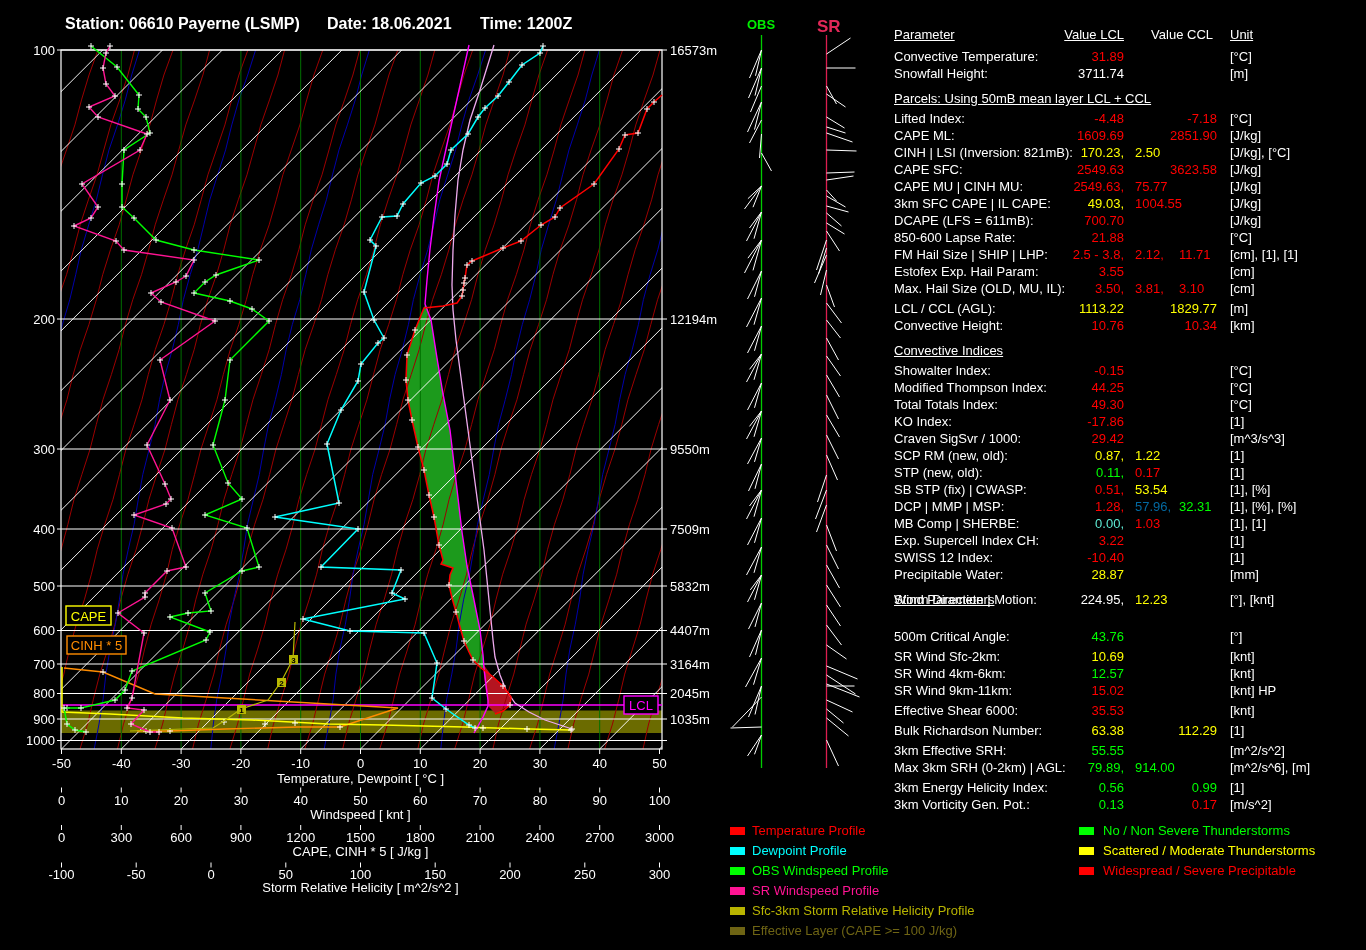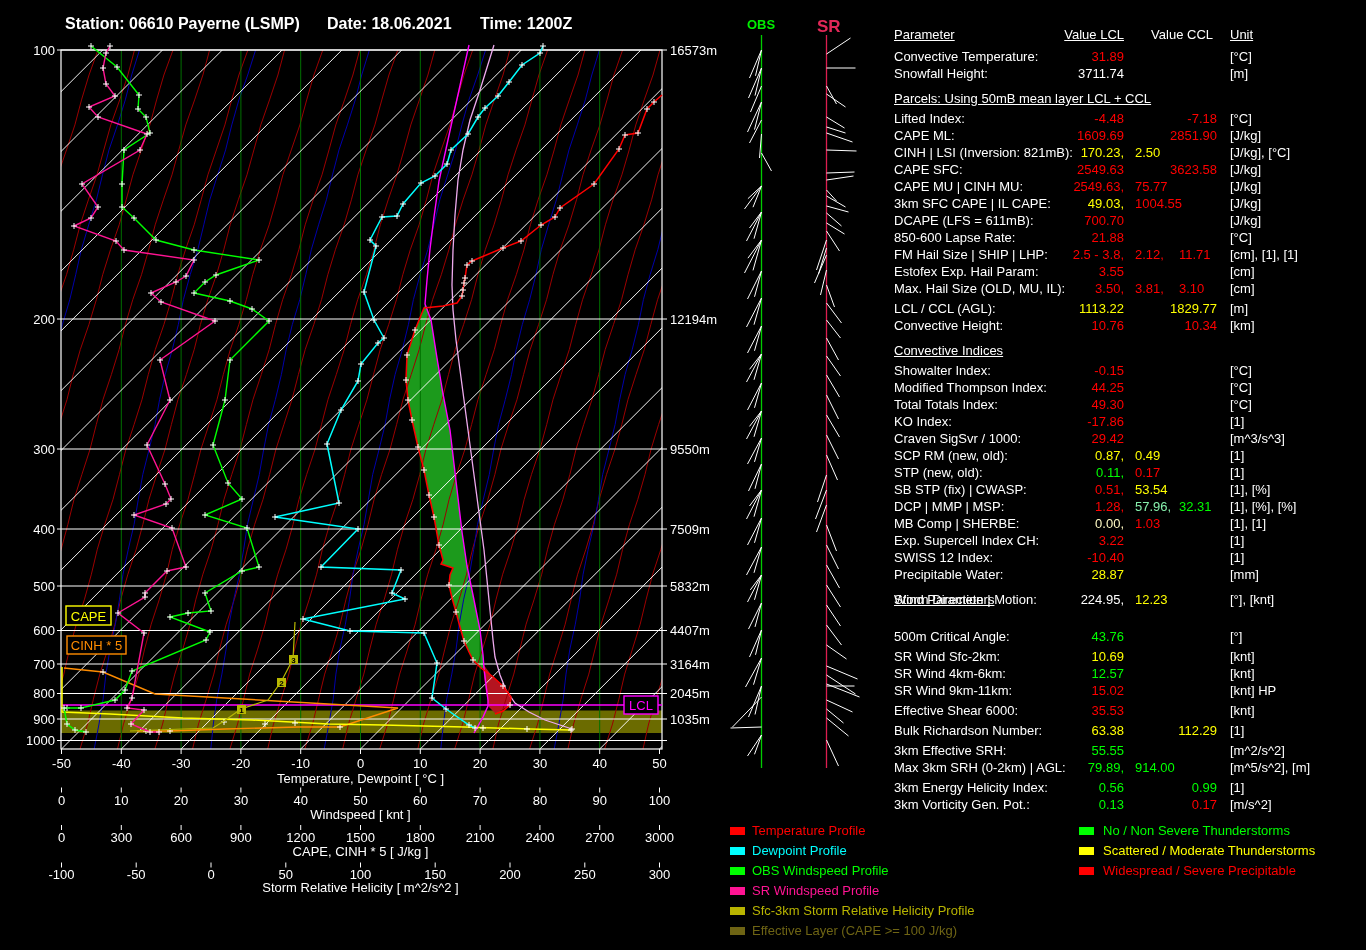--- a/index.html
+++ b/index.html
@@ -298,7 +298,7 @@
 <div class="tr" style="top:397px"><span class="lbl">Total Totals Index:</span><span class="v1" style="color:#ff0000">49.30</span><span class="unit">[°C]</span></div>
 <div class="tr" style="top:414px"><span class="lbl">KO Index:</span><span class="v1" style="color:#ff0000">-17.86</span><span class="unit">[1]</span></div>
 <div class="tr" style="top:431px"><span class="lbl">Craven SigSvr / 1000:</span><span class="v1" style="color:#ff0000">29.42</span><span class="unit">[m^3/s^3]</span></div>
-<div class="tr" style="top:448px"><span class="lbl">SCP RM (new, old):</span><span class="v1" style="color:#ffff00">0.87,</span><span class="vb" style="color:#ffff00">0.49</span><span class="unit">[1]</span></div>
+<div class="tr" style="top:448px"><span class="lbl">SCP RM (new, old):</span><span class="v1" style="color:#ffff00">0.87,</span><span class="vb" style="color:#ffff00">1.22</span><span class="unit">[1]</span></div>
 <div class="tr" style="top:465px"><span class="lbl">STP (new, old):</span><span class="v1" style="color:#00ff00">0.11,</span><span class="vb" style="color:#ff0000">0.17</span><span class="unit">[1]</span></div>
 <div class="tr" style="top:482px"><span class="lbl">SB STP (fix) | CWASP:</span><span class="v1" style="color:#ff0000">0.51,</span><span class="vb" style="color:#ffff00">53.54</span><span class="unit">[1], [%]</span></div>
 <div class="tr" style="top:499px"><span class="lbl">DCP | MMP | MSP:</span><span class="v1" style="color:#ff0000">1.28,</span><span class="vb" style="color:#86efac">57.96,</span><span class="vc" style="color:#00ff00">32.31</span><span class="unit">[1], [%], [%]</span></div>

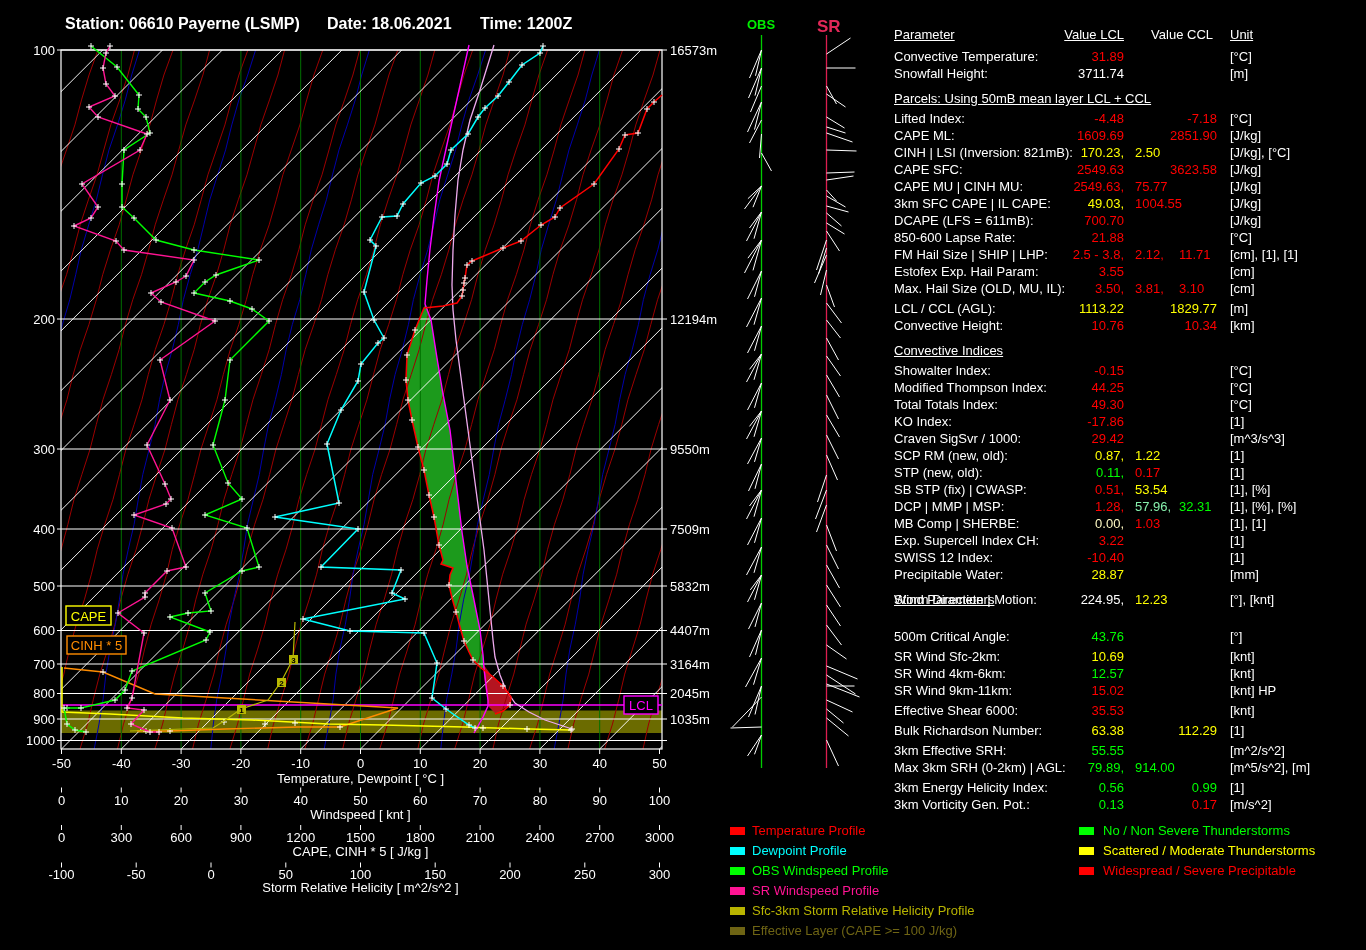--- a/index.html
+++ b/index.html
@@ -301,7 +301,7 @@
 <div class="tr" style="top:448px"><span class="lbl">SCP RM (new, old):</span><span class="v1" style="color:#ffff00">0.87,</span><span class="vb" style="color:#ffff00">1.22</span><span class="unit">[1]</span></div>
 <div class="tr" style="top:465px"><span class="lbl">STP (new, old):</span><span class="v1" style="color:#00ff00">0.11,</span><span class="vb" style="color:#ff0000">0.17</span><span class="unit">[1]</span></div>
 <div class="tr" style="top:482px"><span class="lbl">SB STP (fix) | CWASP:</span><span class="v1" style="color:#ff0000">0.51,</span><span class="vb" style="color:#ffff00">53.54</span><span class="unit">[1], [%]</span></div>
-<div class="tr" style="top:499px"><span class="lbl">DCP | MMP | MSP:</span><span class="v1" style="color:#ff0000">1.28,</span><span class="vb" style="color:#86efac">57.96,</span><span class="vc" style="color:#00ff00">32.31</span><span class="unit">[1], [%], [%]</span></div>
+<div class="tr" style="top:499px"><span class="lbl">DCP | MMP | MSP:</span><span class="v1" style="color:#ff0000">1.28,</span><span class="vb" style="color:#0369a1">57.96,</span><span class="vc" style="color:#00ff00">32.31</span><span class="unit">[1], [%], [%]</span></div>
 <div class="tr" style="top:516px"><span class="lbl">MB Comp | SHERBE:</span><span class="v1" style="color:#fef9c3">0.00,</span><span class="vb" style="color:#ff0000">1.03</span><span class="unit">[1], [1]</span></div>
 <div class="tr" style="top:533px"><span class="lbl">Exp. Supercell Index CH:</span><span class="v1" style="color:#ff0000">3.22</span><span class="unit">[1]</span></div>
 <div class="tr" style="top:550px"><span class="lbl">SWISS 12 Index:</span><span class="v1" style="color:#ff0000">-10.40</span><span class="unit">[1]</span></div>

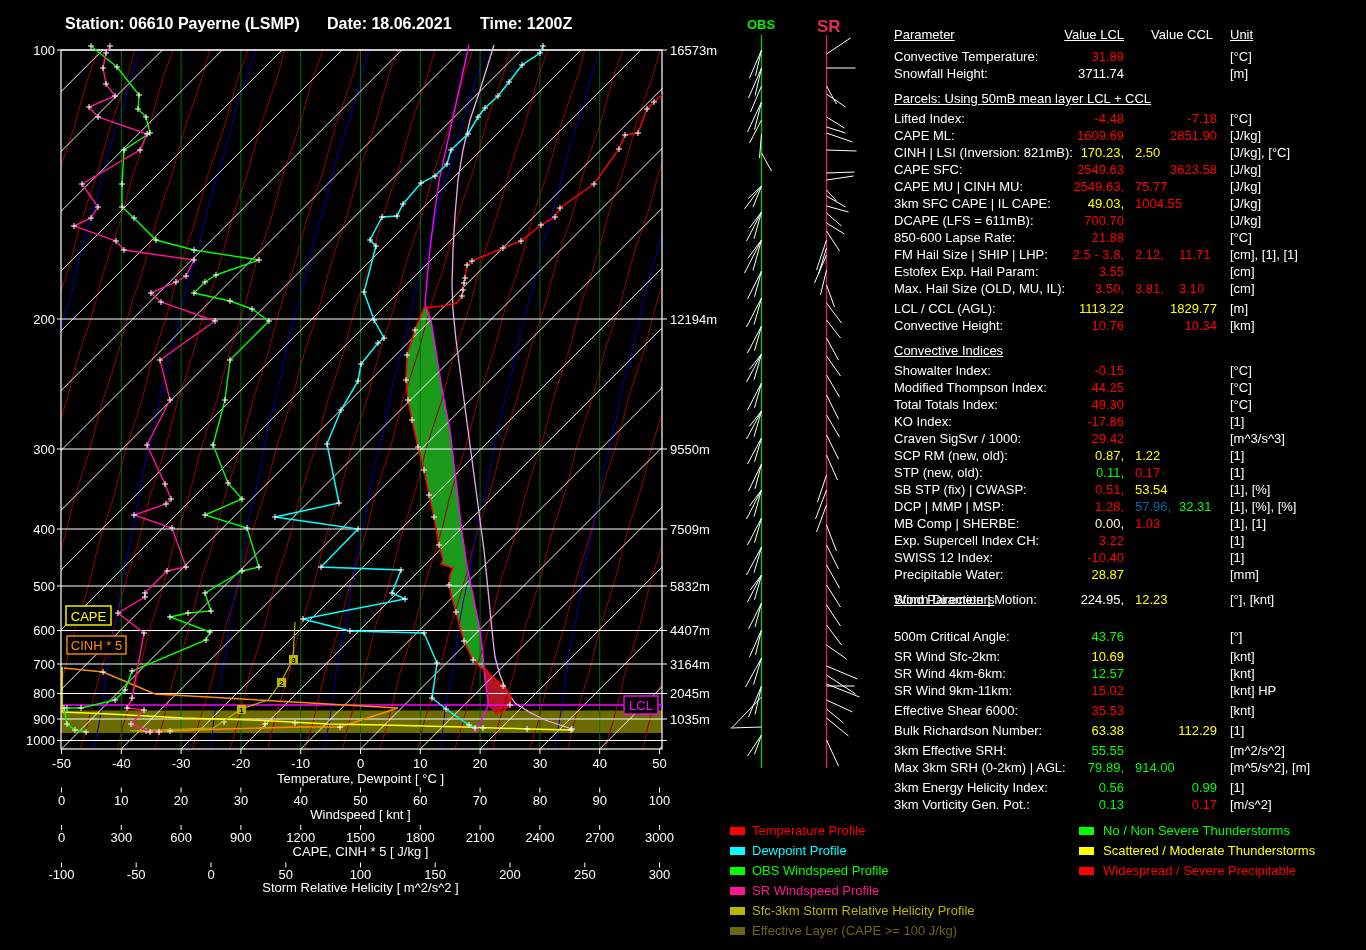--- a/index.html
+++ b/index.html
@@ -302,7 +302,7 @@
 <div class="tr" style="top:465px"><span class="lbl">STP (new, old):</span><span class="v1" style="color:#00ff00">0.11,</span><span class="vb" style="color:#ff0000">0.17</span><span class="unit">[1]</span></div>
 <div class="tr" style="top:482px"><span class="lbl">SB STP (fix) | CWASP:</span><span class="v1" style="color:#ff0000">0.51,</span><span class="vb" style="color:#ffff00">53.54</span><span class="unit">[1], [%]</span></div>
 <div class="tr" style="top:499px"><span class="lbl">DCP | MMP | MSP:</span><span class="v1" style="color:#ff0000">1.28,</span><span class="vb" style="color:#0369a1">57.96,</span><span class="vc" style="color:#00ff00">32.31</span><span class="unit">[1], [%], [%]</span></div>
-<div class="tr" style="top:516px"><span class="lbl">MB Comp | SHERBE:</span><span class="v1" style="color:#fef9c3">0.00,</span><span class="vb" style="color:#ff0000">1.03</span><span class="unit">[1], [1]</span></div>
+<div class="tr" style="top:516px"><span class="lbl">MB Comp | SHERBE:</span><span class="v1" style="color:#5eead4">0.00,</span><span class="vb" style="color:#ff0000">1.03</span><span class="unit">[1], [1]</span></div>
 <div class="tr" style="top:533px"><span class="lbl">Exp. Supercell Index CH:</span><span class="v1" style="color:#ff0000">3.22</span><span class="unit">[1]</span></div>
 <div class="tr" style="top:550px"><span class="lbl">SWISS 12 Index:</span><span class="v1" style="color:#ff0000">-10.40</span><span class="unit">[1]</span></div>
 <div class="tr" style="top:567px"><span class="lbl">Precipitable Water:</span><span class="v1" style="color:#ffff00">28.87</span><span class="unit">[mm]</span></div>

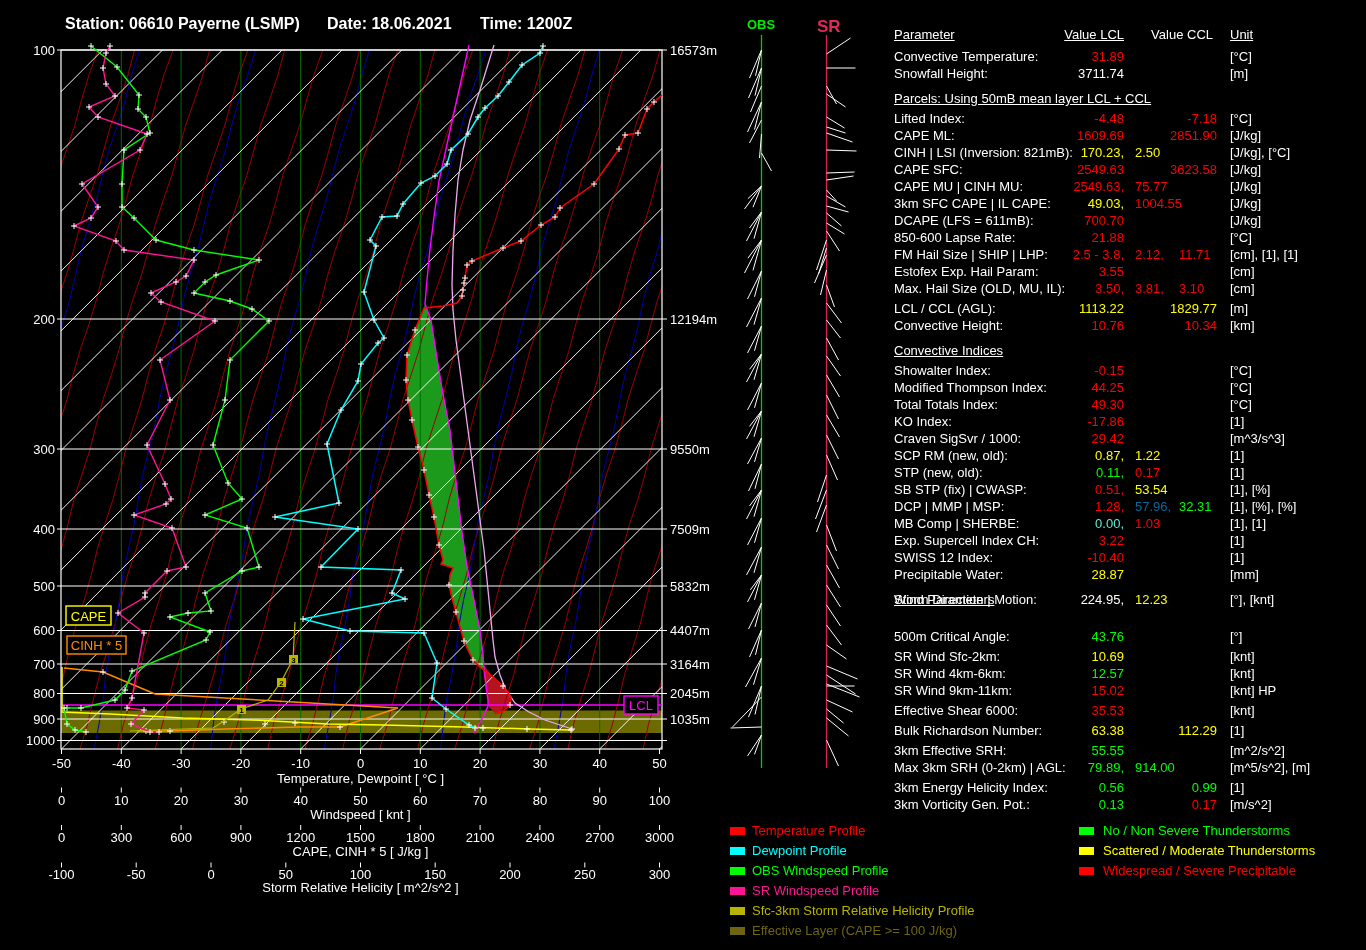--- a/index.html
+++ b/index.html
@@ -315,7 +315,7 @@
 <div class="tr" style="top:703px"><span class="lbl">Effective Shear 6000:</span><span class="v1" style="color:#ff0000">35.53</span><span class="unit">[knt]</span></div>
 <div class="tr" style="top:723px"><span class="lbl">Bulk Richardson Number:</span><span class="v1" style="color:#ffff00">63.38</span><span class="v2" style="color:#ffff00">112.29</span><span class="unit">[1]</span></div>
 <div class="tr" style="top:743px"><span class="lbl">3km Effective SRH:</span><span class="v1" style="color:#00ff00">55.55</span><span class="unit">[m^2/s^2]</span></div>
-<div class="tr" style="top:760px"><span class="lbl">Max 3km SRH (0-2km) | AGL:</span><span class="v1" style="color:#00ff00">79.89,</span><span class="vb" style="color:#00ff00">914.00</span><span class="unit">[m^5/s^2], [m]</span></div>
+<div class="tr" style="top:760px"><span class="lbl">Max 3km SRH (0-2km) | AGL:</span><span class="v1" style="color:#00ff00">79.89,</span><span class="vb" style="color:#00ff00">914.00</span><span class="unit">[m^2/s^6], [m]</span></div>
 <div class="tr" style="top:780px"><span class="lbl">3km Energy Helicity Index:</span><span class="v1" style="color:#00ff00">0.56</span><span class="v2" style="color:#00ff00">0.99</span><span class="unit">[1]</span></div>
 <div class="tr" style="top:797px"><span class="lbl">3km Vorticity Gen. Pot.:</span><span class="v1" style="color:#00ff00">0.13</span><span class="v2" style="color:#ff0000">0.17</span><span class="unit">[m/s^2]</span></div>
 </div>

